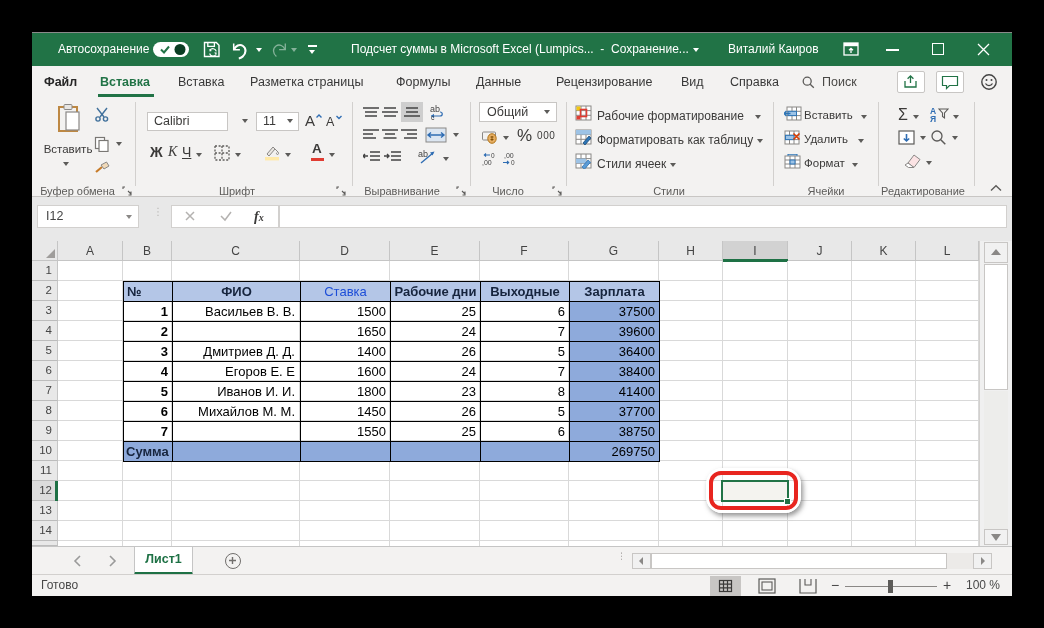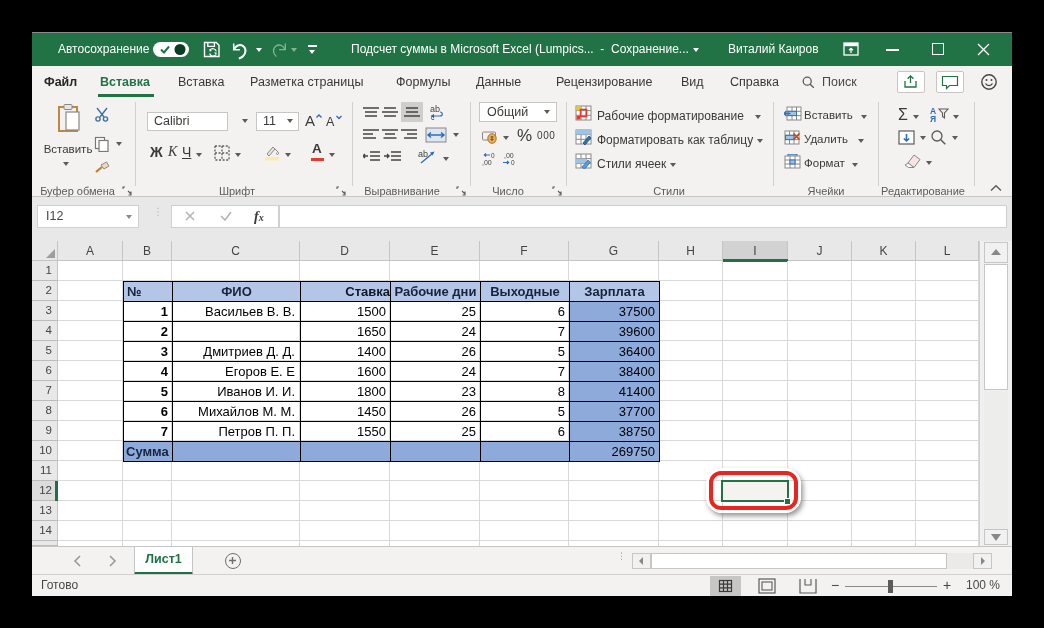--- a/index.html
+++ b/index.html
@@ -583,7 +583,7 @@
   </div>
   <div class="tc" style="left:91px;top:248px;width:50px;background:#b4c6e7;color:#16243d;font-weight:bold;padding-left:3px;">№</div>
     <div class="tc" style="left:140px;top:248px;width:129px;background:#b4c6e7;color:#16243d;font-weight:bold;text-align:center;">ФИО</div>
-    <div class="tc" style="left:268px;top:248px;width:91px;background:#b4c6e7;color:#0f172a;font-weight:bold;text-align:right;">Ставка</div>
+    <div class="tc" style="left:268px;top:248px;width:91px;background:#b4c6e7;color:#1d4ed8;font-weight:normal;text-align:center;">Ставка</div>
     <div class="tc" style="left:358px;top:248px;width:91px;background:#b4c6e7;color:#16243d;font-weight:bold;text-align:center;">Рабочие дни</div>
     <div class="tc" style="left:448px;top:248px;width:90px;background:#b4c6e7;color:#16243d;font-weight:bold;text-align:center;">Выходные</div>
     <div class="tc" style="left:537px;top:248px;width:91px;background:#b4c6e7;color:#16243d;font-weight:bold;text-align:center;">Зарплата</div>

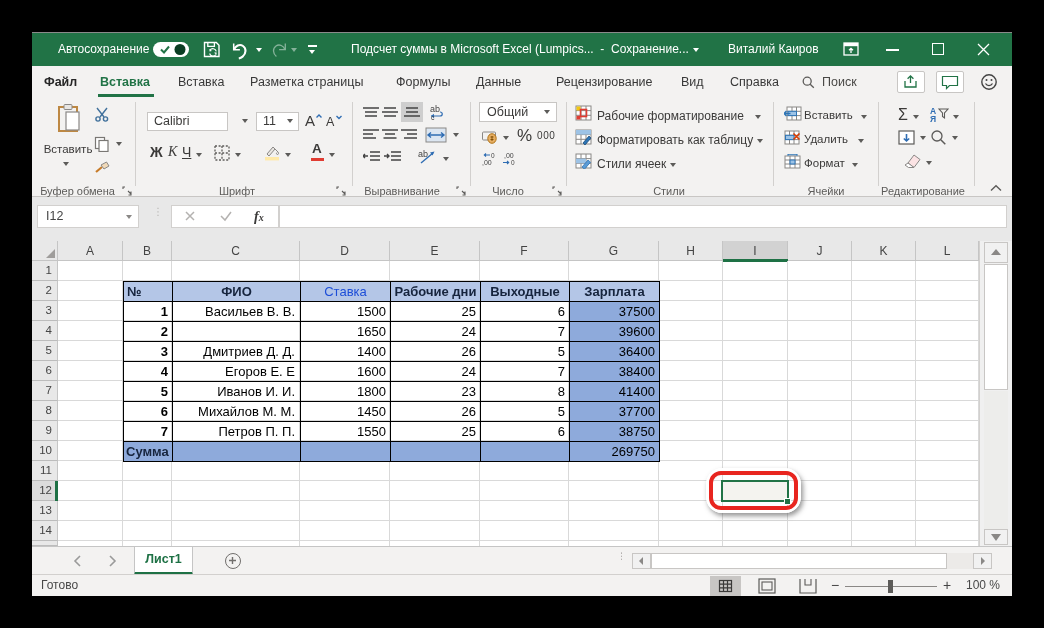--- a/index.html
+++ b/index.html
@@ -623,7 +623,6 @@
     <div class="tc" style="left:448px;top:368px;width:90px;text-align:right;padding-right:4px;">5</div>
     <div class="tc" style="left:537px;top:368px;width:91px;background:#8eaadb;text-align:right;padding-right:4px;">37700</div>
     <div class="tc" style="left:91px;top:388px;width:50px;font-weight:bold;text-align:right;padding-right:4px;">7</div>
-    <div class="tc" style="left:140px;top:388px;width:129px;text-align:right;padding-right:5px;">Петров П. П.</div>
     <div class="tc" style="left:268px;top:388px;width:91px;text-align:right;padding-right:4px;">1550</div>
     <div class="tc" style="left:358px;top:388px;width:91px;text-align:right;padding-right:4px;">25</div>
     <div class="tc" style="left:448px;top:388px;width:90px;text-align:right;padding-right:4px;">6</div>

